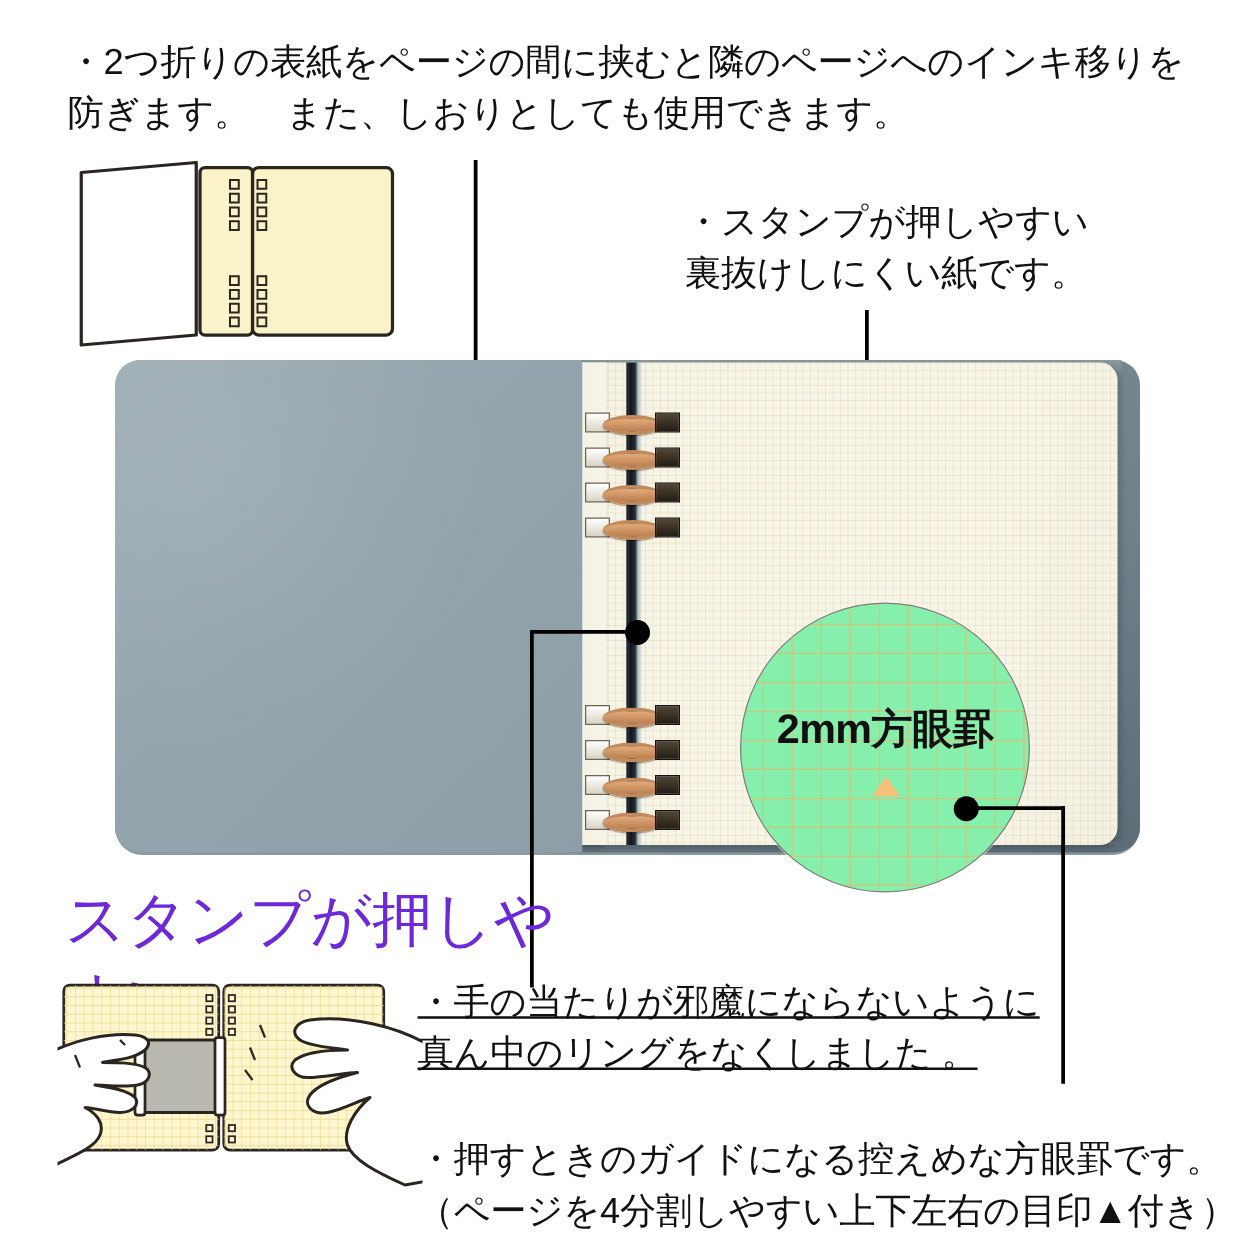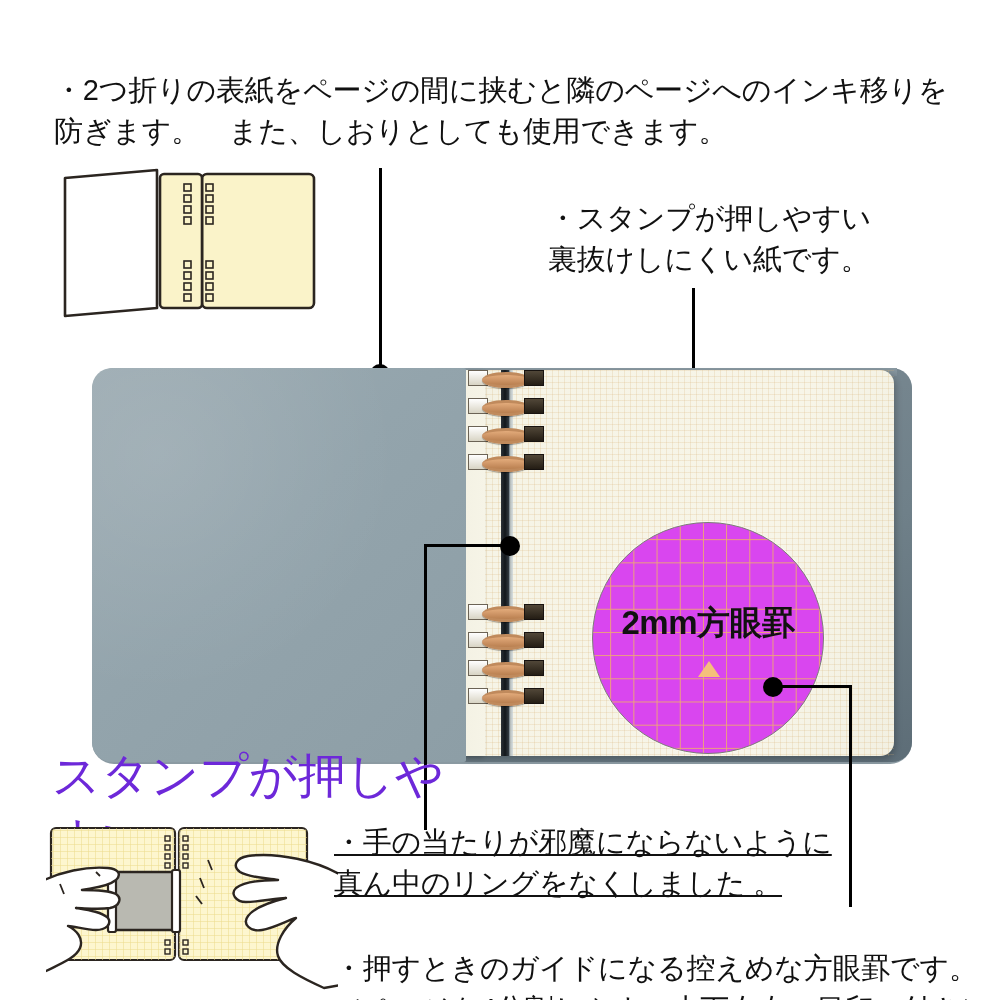--- a/index.html
+++ b/index.html
@@ -8,7 +8,7 @@
     font-family:"Liberation Sans","DejaVu Sans",sans-serif;
     color:#000;
   }
-  .abs{position:absolute;margin-top:40px;}
+  .abs{position:absolute;}
 
   
   .note{

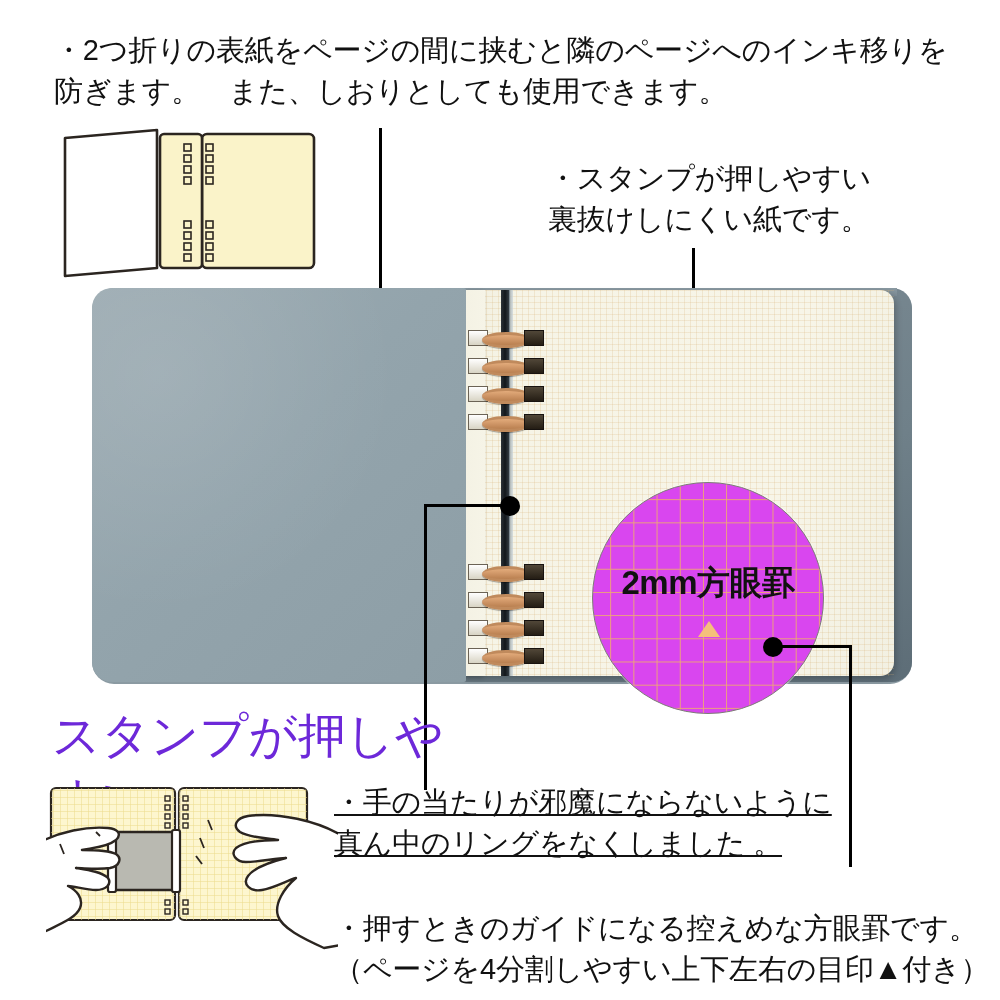--- a/index.html
+++ b/index.html
@@ -112,7 +112,7 @@
   
   #magnifier{
     left:592px;top:482px;width:230px;height:230px;border-radius:50%;
-    background:#d946ef;
+    background:#86efac;
     border:1.5px solid #7d7d76;
     overflow:hidden;
     box-shadow:0 0 0 1px rgba(255,255,255,.4);

